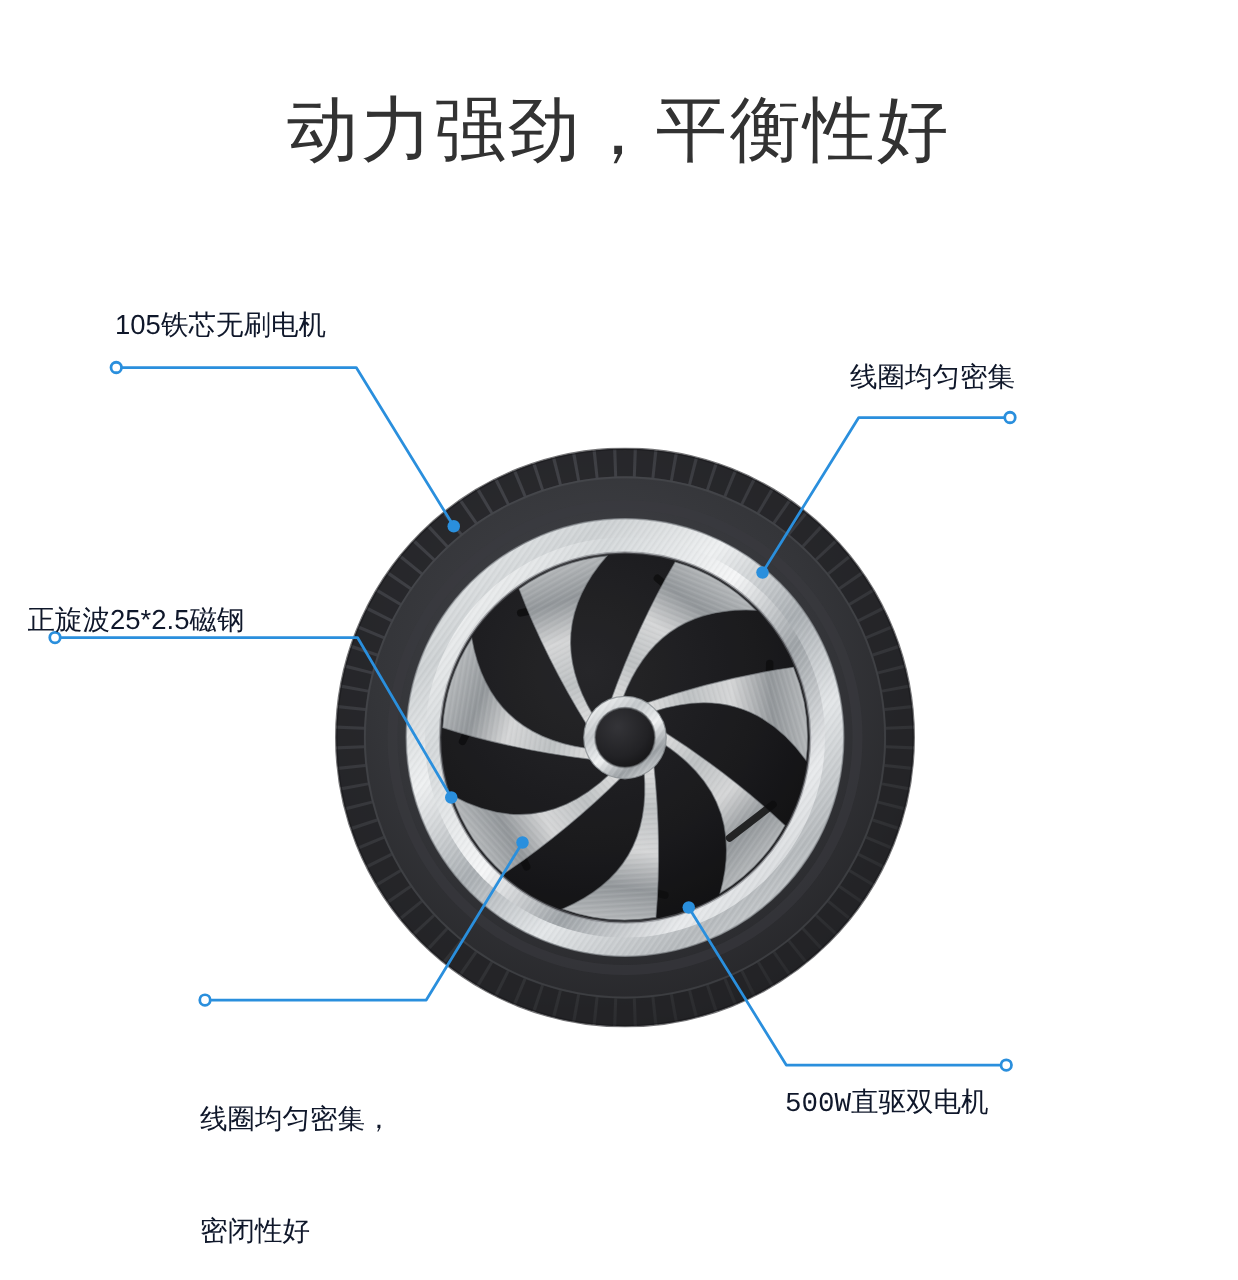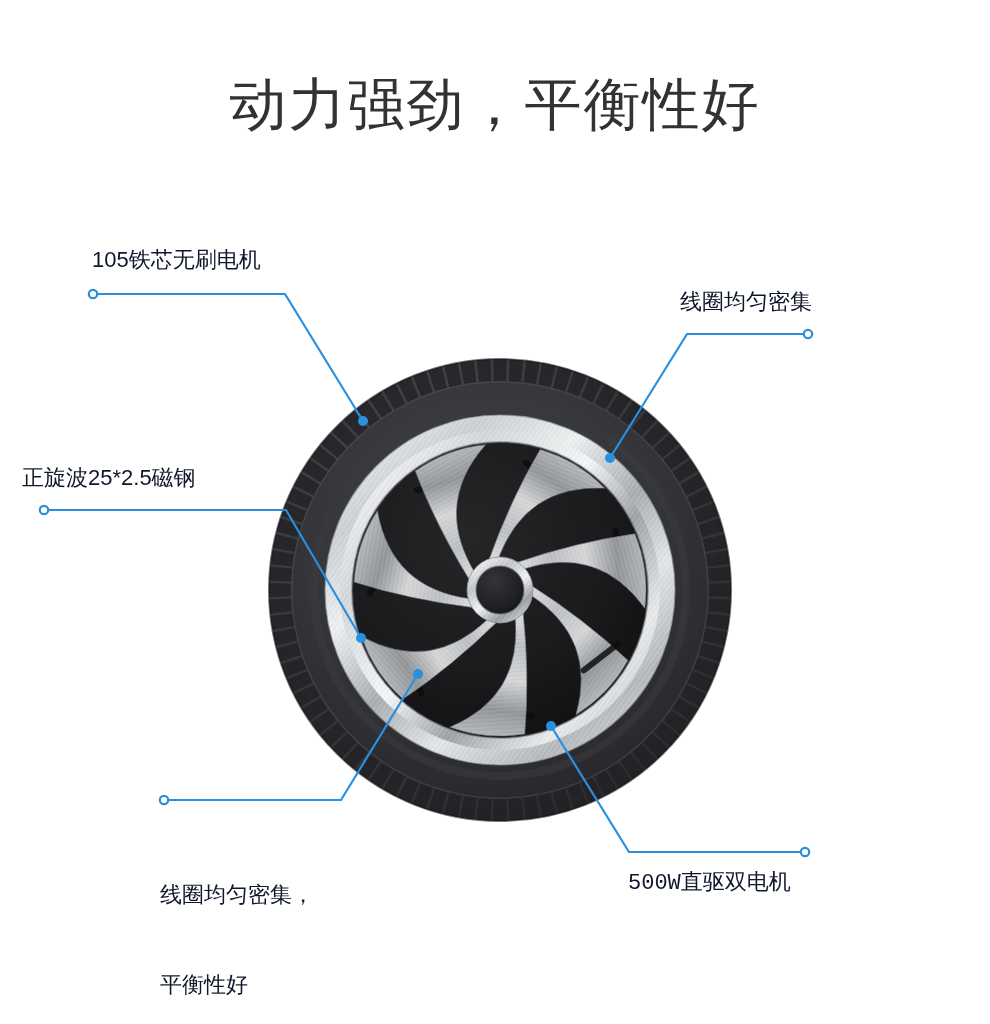--- a/index.html
+++ b/index.html
@@ -366,7 +366,7 @@
 
   <div class="callout" style="left:680px; top:286px;">线圈均匀密集</div>
 
-  <div class="callout" style="left:22px; top:462px;">正旋波25*2.5磁钢</div>
+  <div class="callout" style="left:22px; top:480px;">正旋波25*2.5磁钢</div>
 
   <div class="callout two-line" style="left:160px; top:820px;">
     <div>线圈均匀密集，</div>

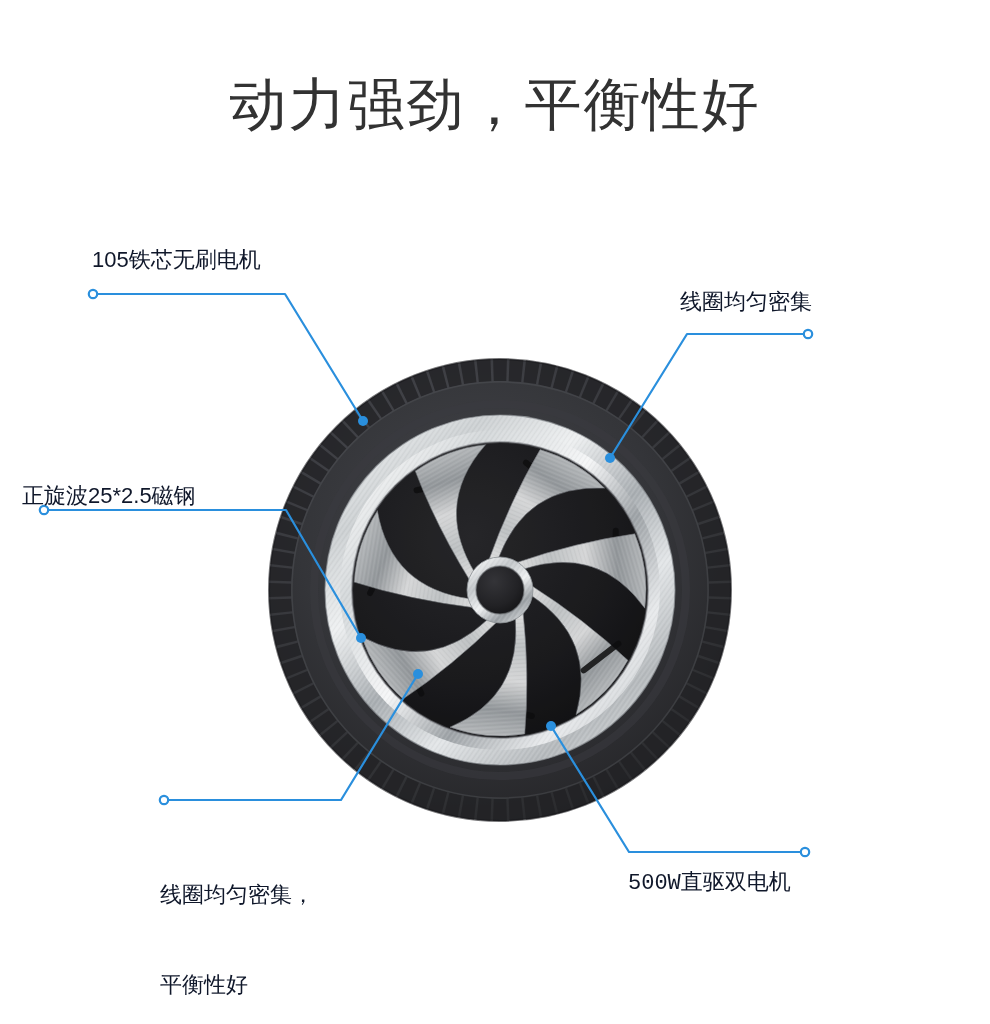--- a/index.html
+++ b/index.html
@@ -370,7 +370,7 @@
 
   <div class="callout two-line" style="left:160px; top:820px;">
     <div>线圈均匀密集，</div>
-    <div>平衡性好</div>
+    <div>密闭性好</div>
   </div>
 
   <div class="callout" style="left:628px; top:868px;font-family:Liberation Mono, monospace;">500W直驱双电机</div>

